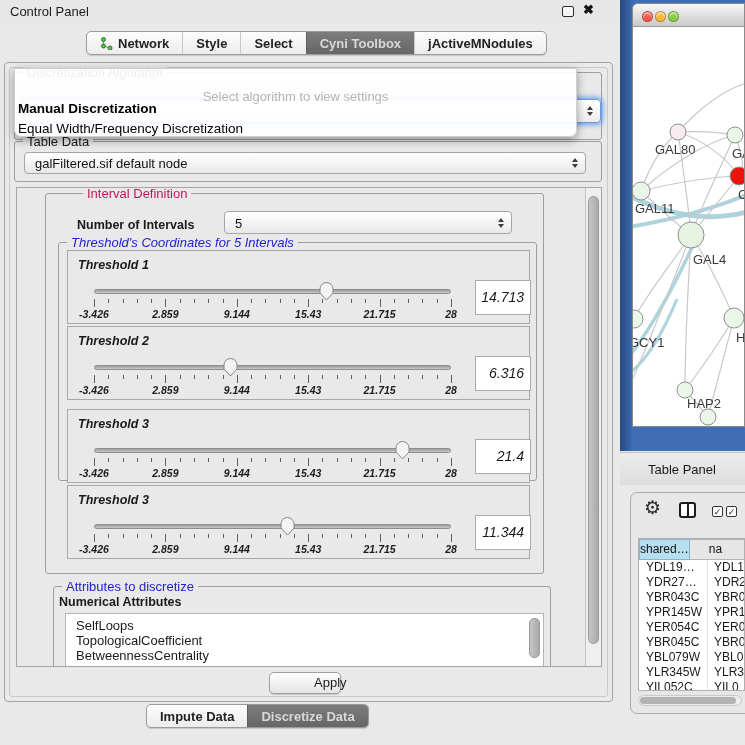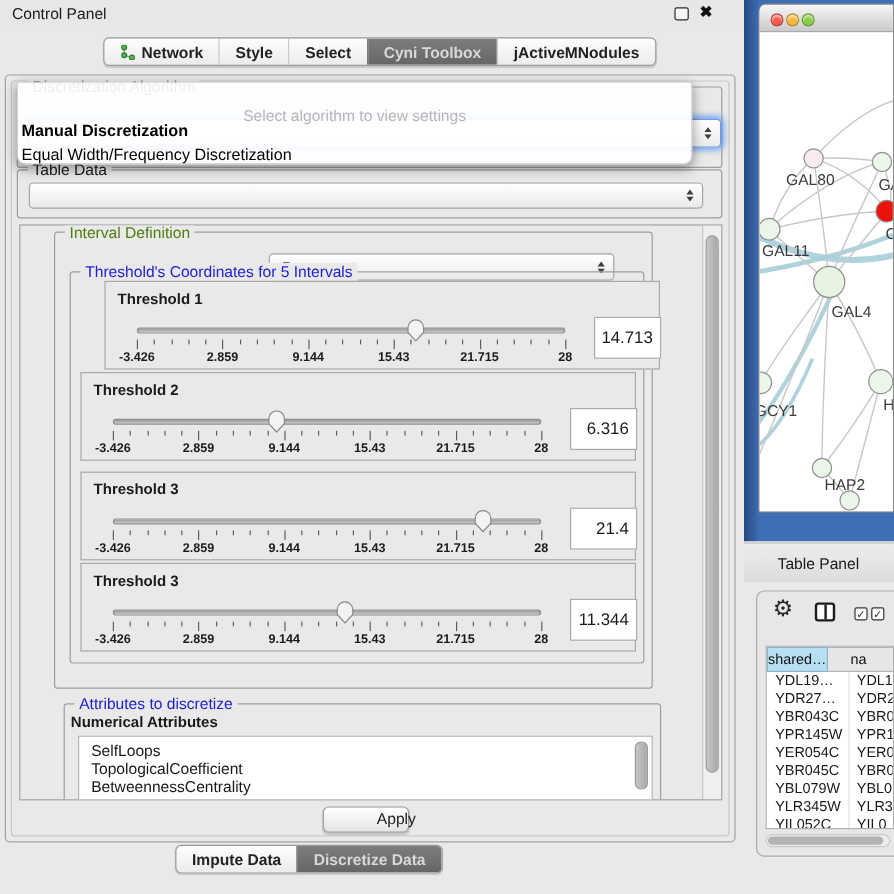--- a/index.html
+++ b/index.html
@@ -181,6 +181,7 @@
     <span class="grouptitle">Table Data</span>
   </div>
   <div id="tabledata-combo" class="mac-combo">
+    <span class="val">galFiltered.sif default node</span>
     <span class="arrows">
         <i class="up"></i>
         <i class="down"></i>

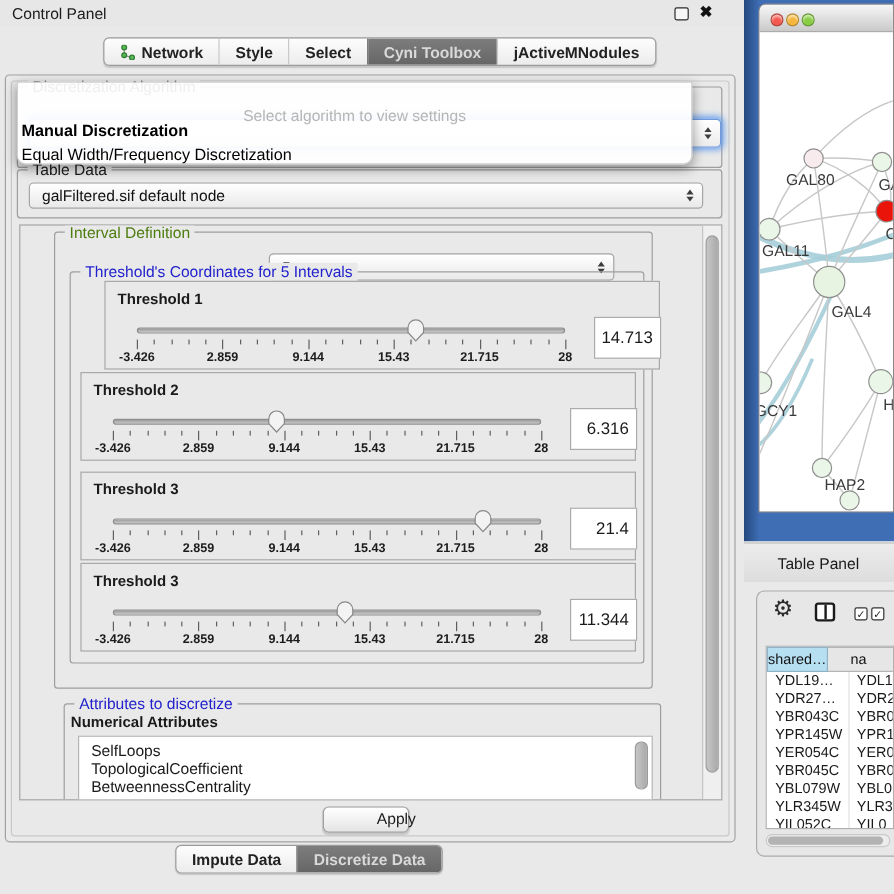--- a/index.html
+++ b/index.html
@@ -26,7 +26,7 @@
 
   .groupbox { position:absolute; border:1px solid #9e9e9e; border-radius:3px; }
   .grouptitle { position:absolute; top:-8px; left:8px; padding:0 4px; background:#e9e9e9; font-size:13px; }
-  .gt-green { color:#4d7c0f; }
+  .gt-green { color:#be185d;margin-left:29px; }
   .gt-blue  { color:#2222cc; }
 
   #disc-group { left:14px; top:72px; width:588px; height:68px; }

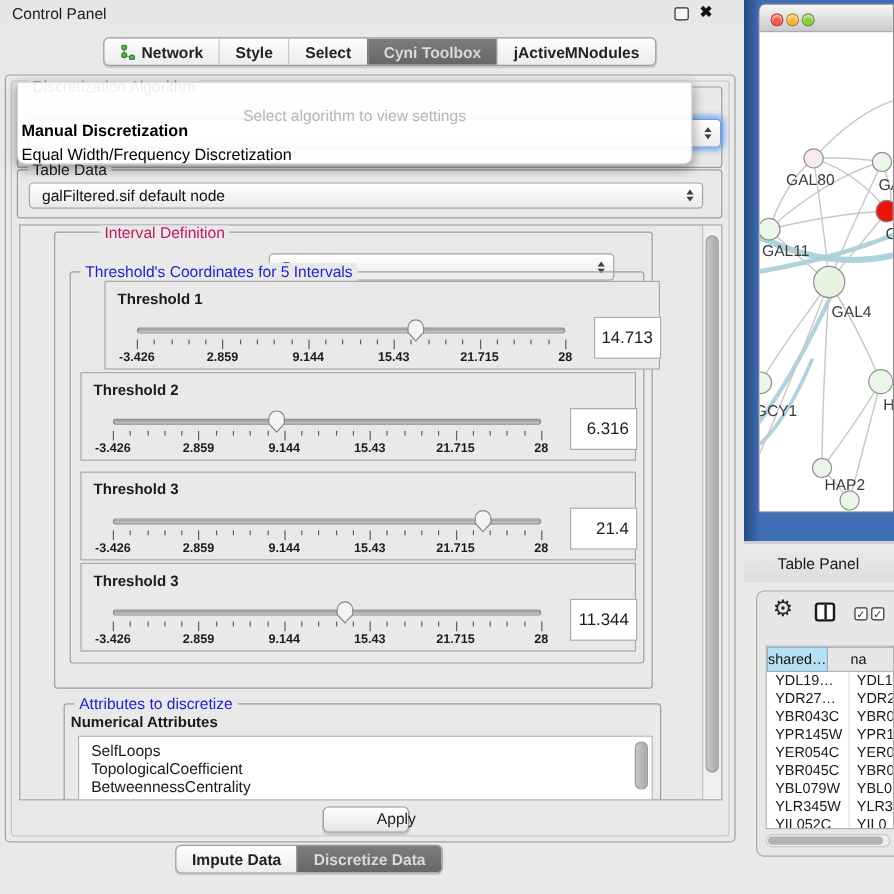--- a/index.html
+++ b/index.html
@@ -57,7 +57,7 @@
   #interval-group { left:28px; top:5px; width:499px; height:381px; }   
   #noi-label { position:absolute; left:31px; top:24px; font-size:12.5px; font-weight:bold; }
   #noi-combo { left:178px; top:17px; width:288px; height:23px; }
-  #thresh-group { position:absolute; left:12px; top:32px; width:479px; height:327px; }
+  #thresh-group { position:absolute; left:12px; top:48px; width:479px; height:239px;font-style:italic; }
 
   .threshold-row { position:absolute; left:8px; width:463px; height:74px; border:1px solid #a8a8a8; background:#e9e9e9; }
   .th-label { position:absolute; left:10px; top:7px; font-size:12.5px; font-weight:bold; }

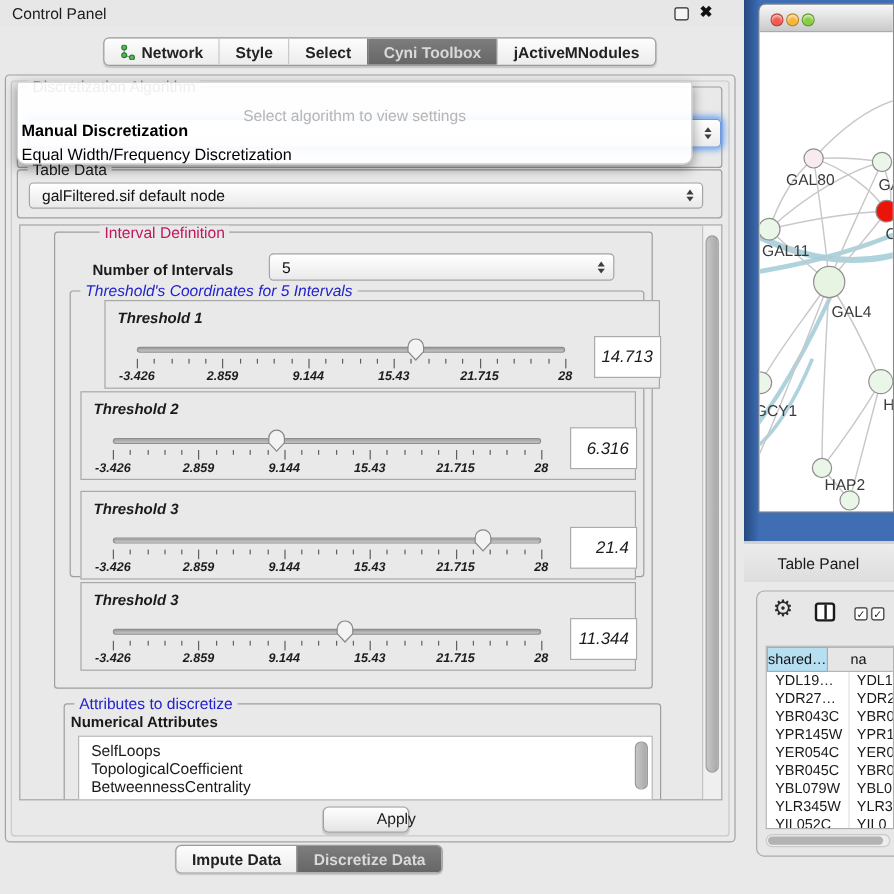--- a/index.html
+++ b/index.html
@@ -202,7 +202,7 @@
       <div id="thresh-group" class="groupbox">
         <span class="grouptitle gt-blue">Threshold's Coordinates for 5 Intervals</span>
         <div id="threshold-list">
-            <div class="threshold-row" style="top: 7px; margin-left: 20px;">
+            <div class="threshold-row" style="top: 7px;">
     <span class="th-label">Threshold 1</span>
     <div class="slider">
       <div class="track"></div>

